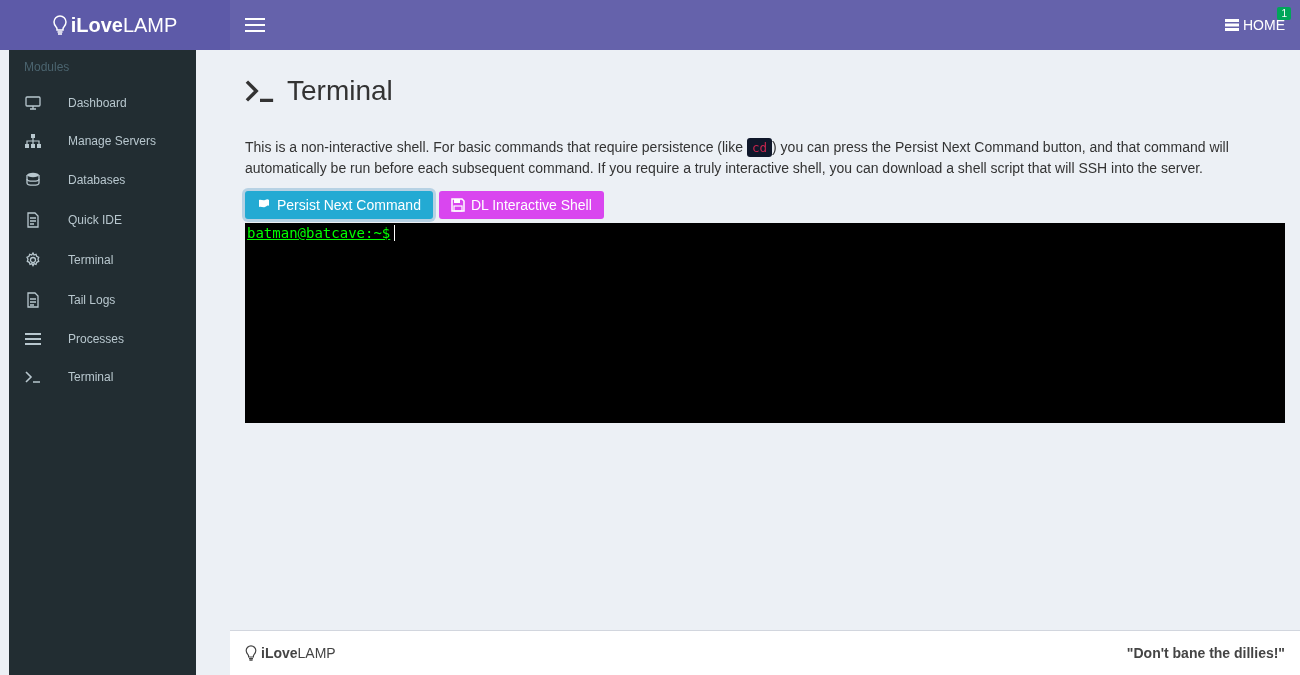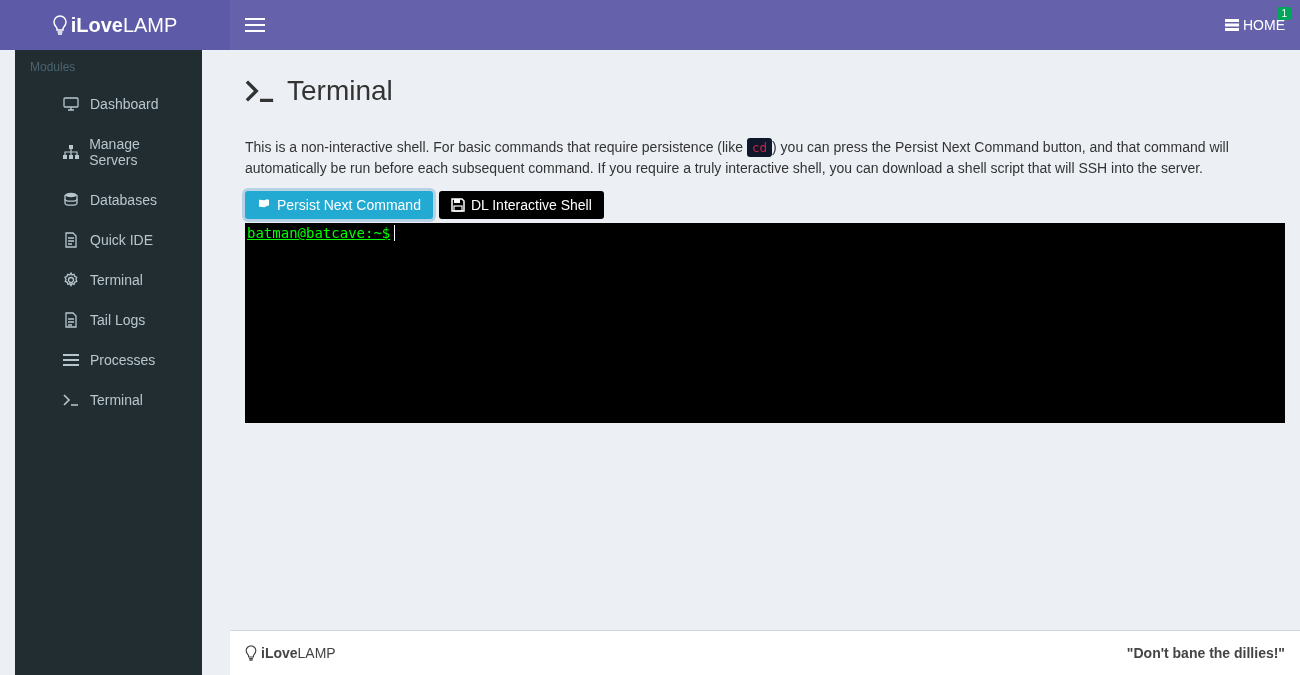--- a/index.html
+++ b/index.html
@@ -64,7 +64,7 @@
   
   .sidebar {
     position: absolute;
-    top: 50px; left: 15px; bottom: 0;
+    top: 50px; left: 9px; bottom: 0;
     width: 187px;
     background: #222d32;
     color: #b8c7ce;

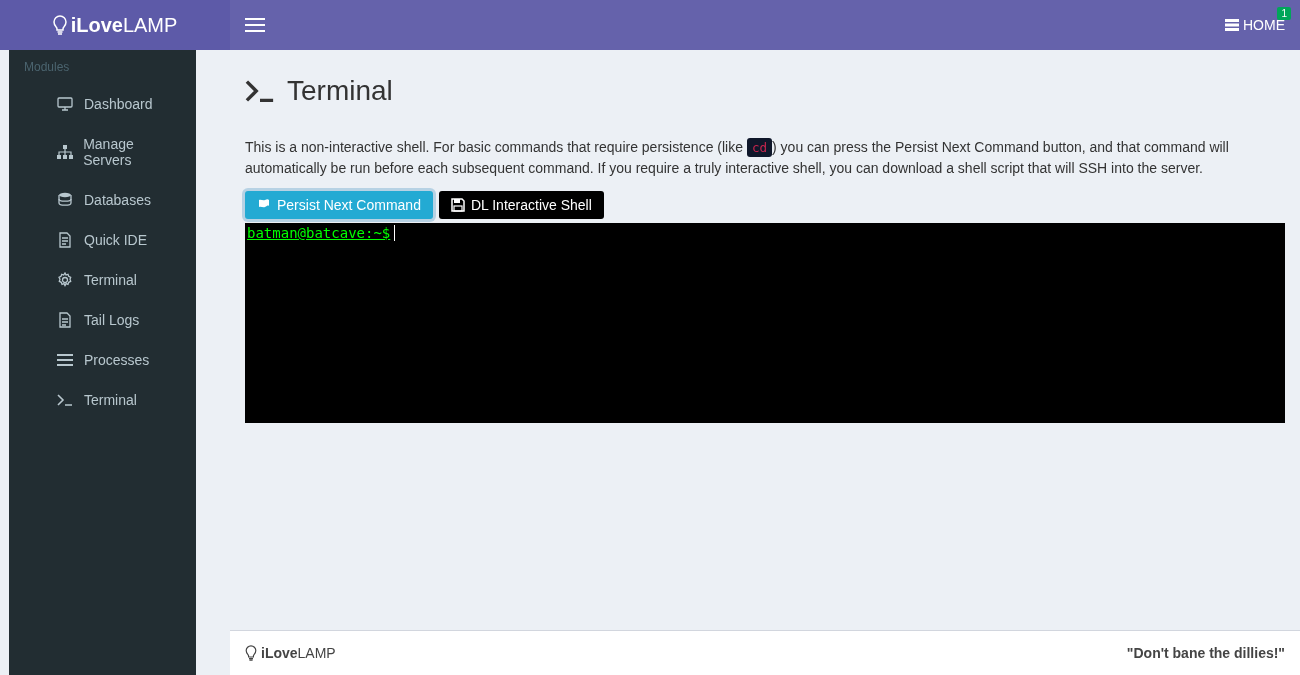--- a/index.html
+++ b/index.html
@@ -78,13 +78,12 @@
   .sidebar li a {
     display: flex;
     align-items: center;
-    gap: 10px;
+    gap: 26px;
     padding: 12px 15px;
     color: #b8c7ce;
     text-decoration: none;
-    font-size: 14px;
+    font-size: 12px;
     cursor: pointer;
-    margin-left: 32px;
   }
   .sidebar .icon { width: 18px; display:inline-flex; justify-content:center; }
   

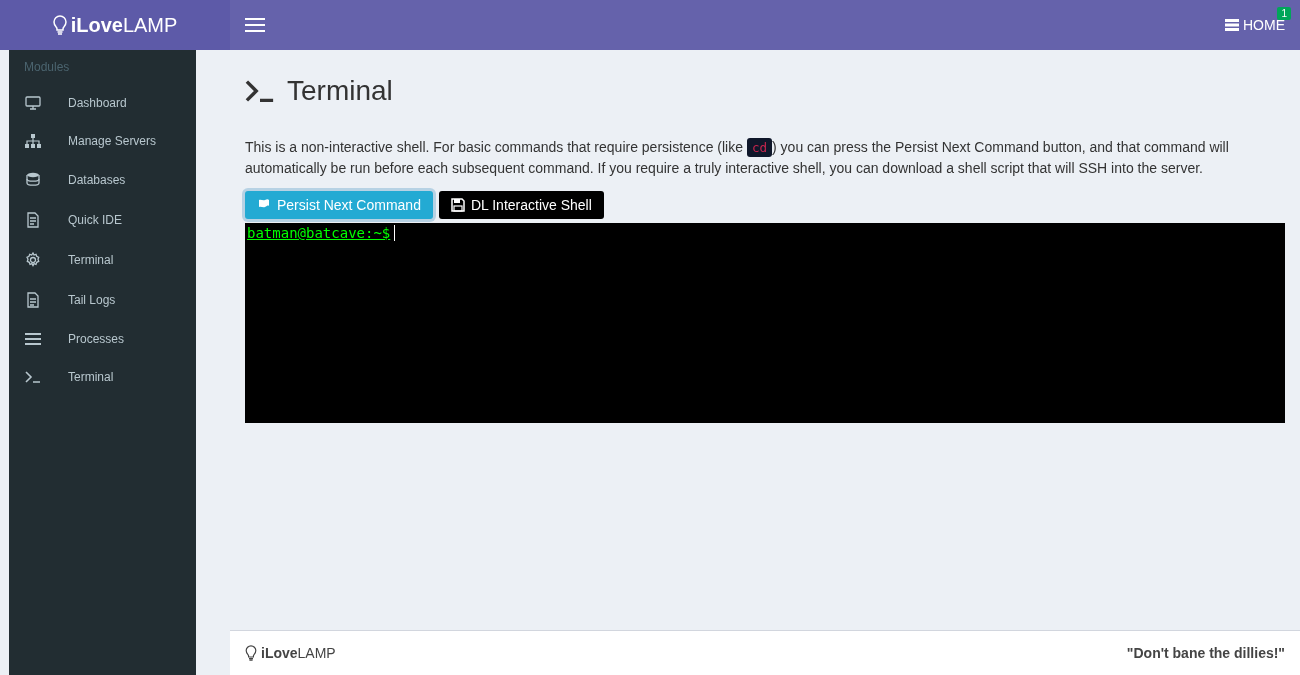--- a/index.html
+++ b/index.html
@@ -132,7 +132,7 @@
     gap: 6px;
     cursor: pointer;
   }
-  .btn-primary { background: #000000; }
+  .btn-primary { background: #d946ef; }
   .btn-highlight { background: #23aad3; box-shadow: 0 0 0 3px rgba(60,141,188,0.3); }
   .terminal-box {
     margin-top: 4px;

